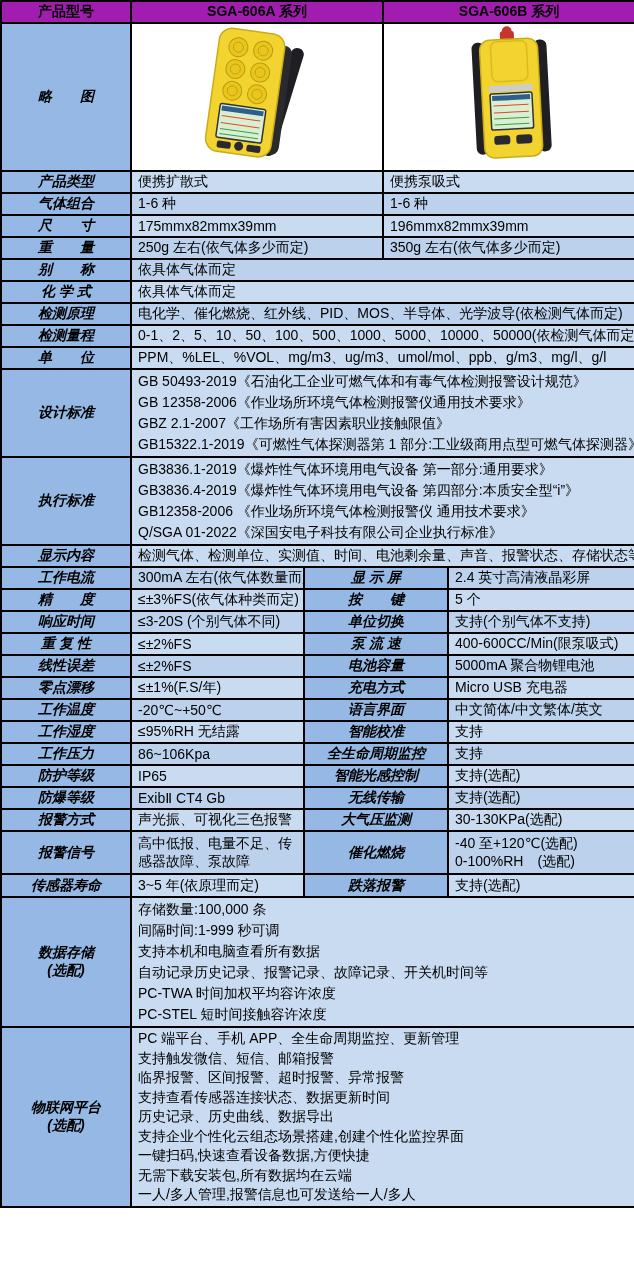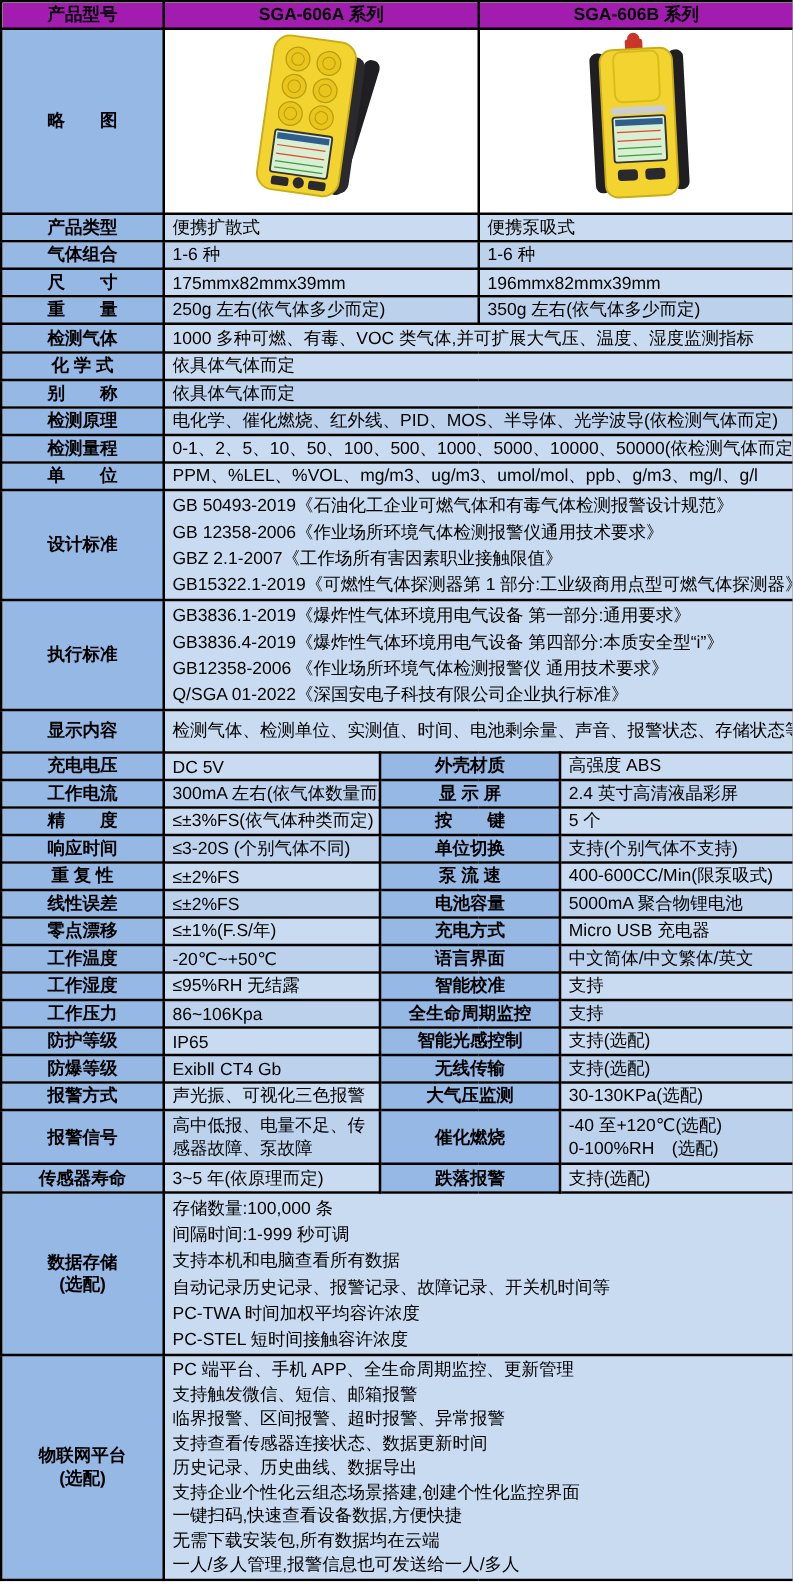--- a/index.html
+++ b/index.html
@@ -6,7 +6,7 @@
   body{width:634px;font-family:"Liberation Sans","DejaVu Sans",sans-serif;color:#000;}
   table.spec{border-collapse:collapse;table-layout:fixed;width:634px;}
   table.spec td{border:2px solid #000;padding:1px 6px;font-size:14px;overflow:hidden;vertical-align:middle;}
-  td.lbl{background:#95B8E4;font-weight:bold;text-align:center;font-size:14.5px;padding:1px 2px;}
+  td.lbl{background:#95B8E4;font-weight:bold;text-align:center;font-size:14.5px;padding:1px 2px;font-style:italic;}
   td.hdr{background:#a21caf;font-weight:bold;text-align:center;font-size:14.5px;}
   td.val{background:#C9DBF0;}
   td.alt{background:#BBD1EC;}

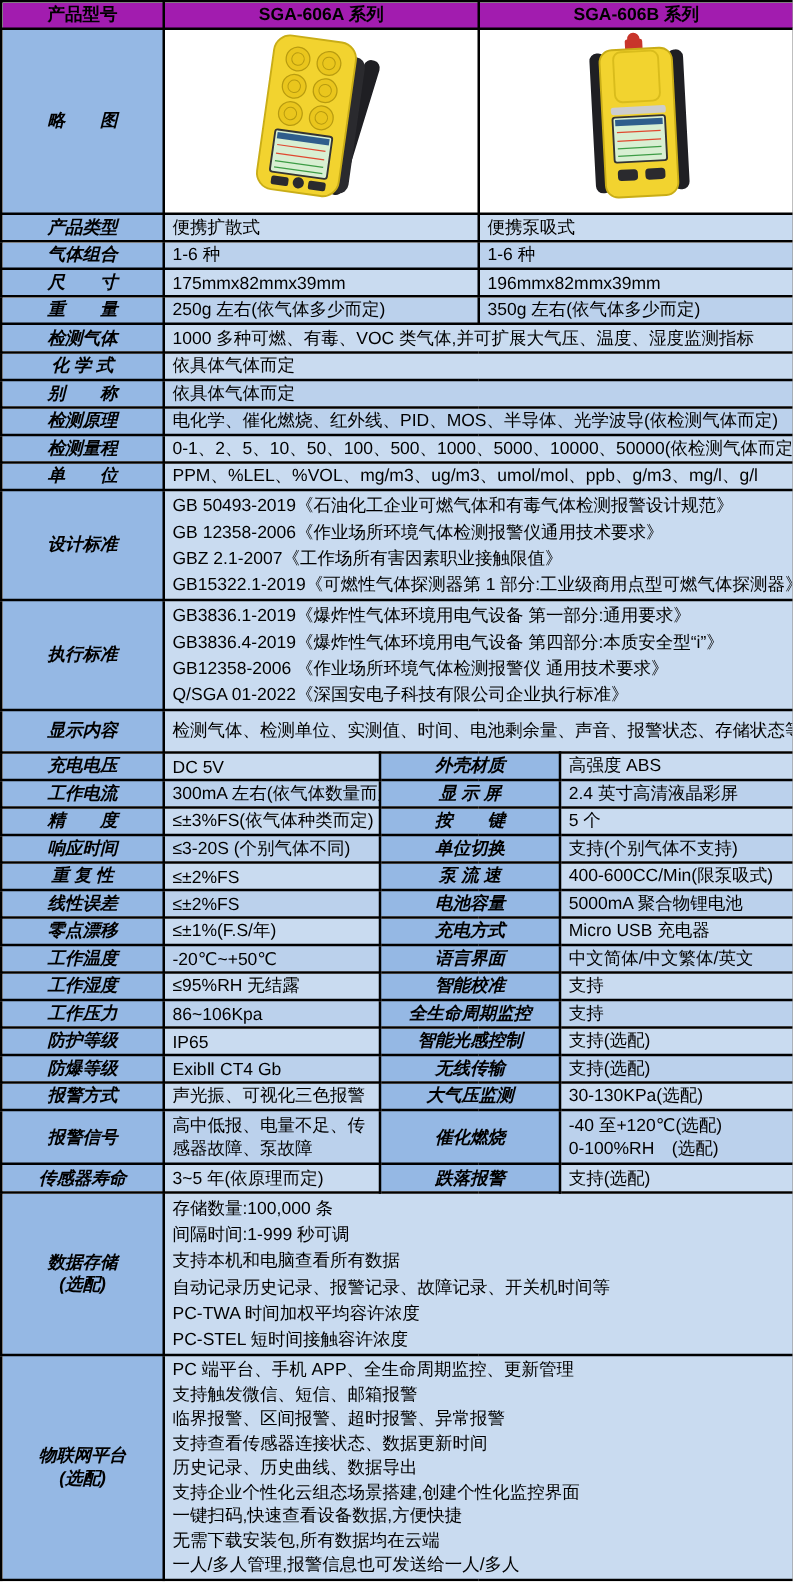--- a/index.html
+++ b/index.html
@@ -125,10 +125,6 @@
     <td class="alt ctr" colspan="2">350g 左右(依气体多少而定)</td>
   </tr>
 
-  <tr style="height:23px">
-    <td class="lbl">检测气体</td>
-    <td class="val nowrap" colspan="4">1000 多种可燃、有毒、VOC 类气体,并可扩展大气压、温度、湿度监测指标</td>
-  </tr>
   <tr style="height:22px">
     <td class="lbl">化 学 式</td>
     <td class="val nowrap" colspan="4">依具体气体而定</td>

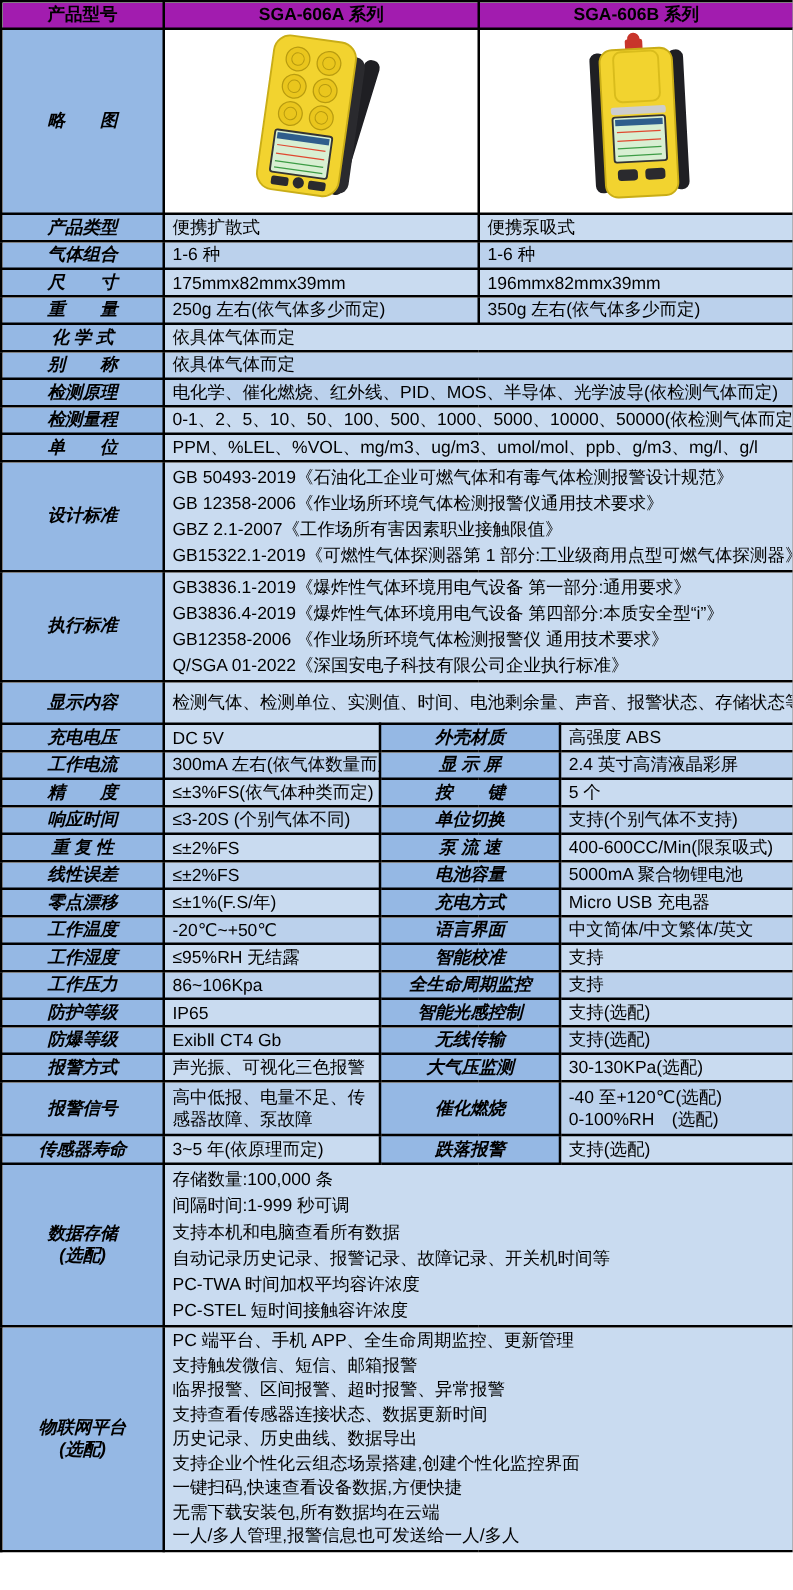--- a/index.html
+++ b/index.html
@@ -126,12 +126,12 @@
   </tr>
 
   <tr style="height:22px">
+    <td class="lbl">别　　称</td>
+    <td class="alt nowrap" colspan="4">依具体气体而定</td>
+  </tr>
+  <tr style="height:22px">
     <td class="lbl">化 学 式</td>
     <td class="val nowrap" colspan="4">依具体气体而定</td>
-  </tr>
-  <tr style="height:22px">
-    <td class="lbl">别　　称</td>
-    <td class="alt nowrap" colspan="4">依具体气体而定</td>
   </tr>
   <tr style="height:22px">
     <td class="lbl">检测原理</td>

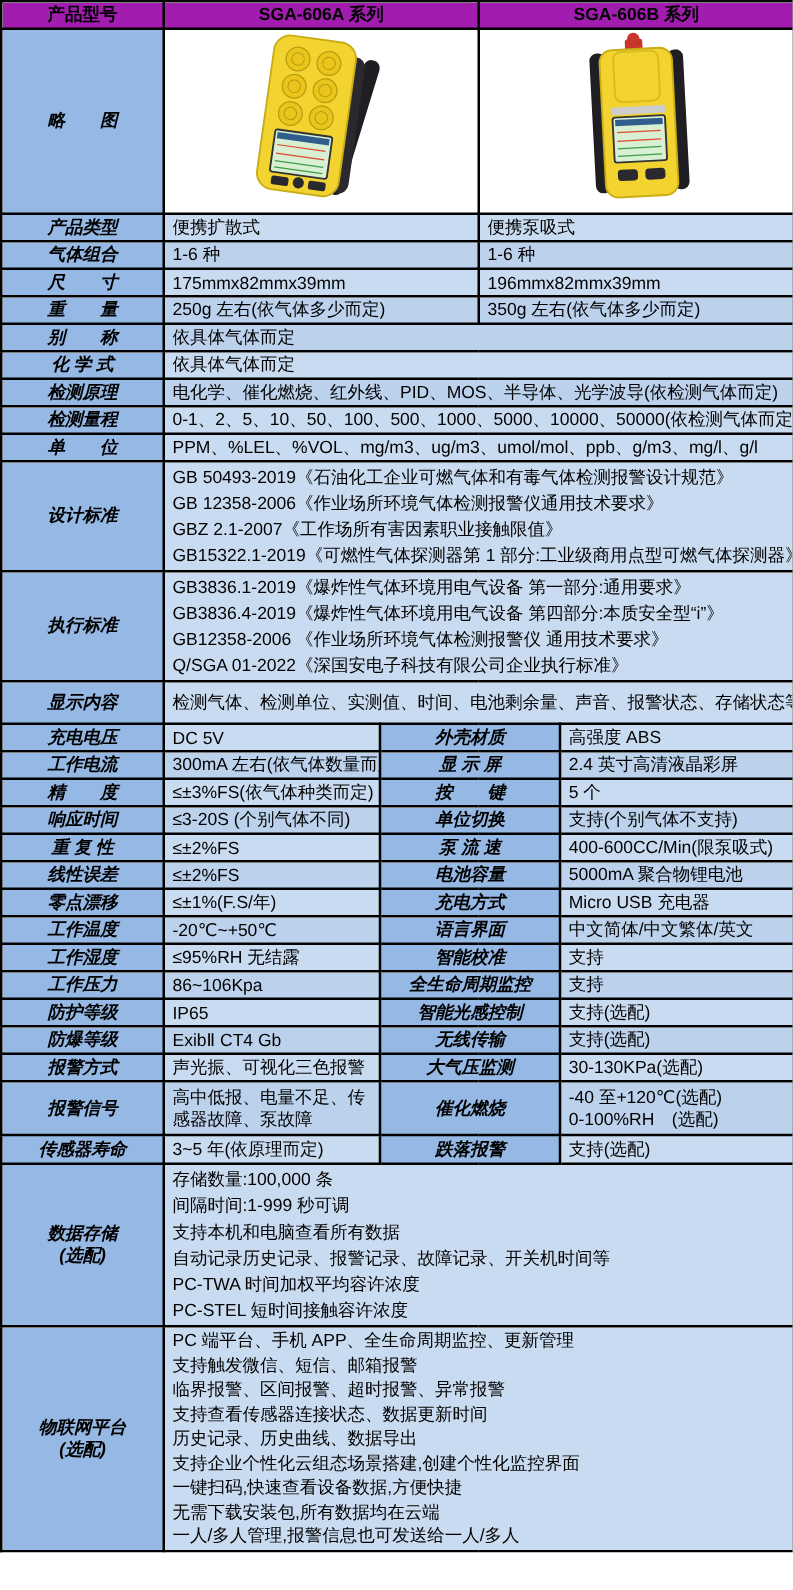--- a/index.html
+++ b/index.html
@@ -166,7 +166,7 @@
     </td>
   </tr>
 
-  <tr style="height:34px">
+  <tr style="height:22px">
     <td class="lbl">显示内容</td>
     <td class="val nowrap" colspan="4">检测气体、检测单位、实测值、时间、电池剩余量、声音、报警状态、存储状态等</td>
   </tr>

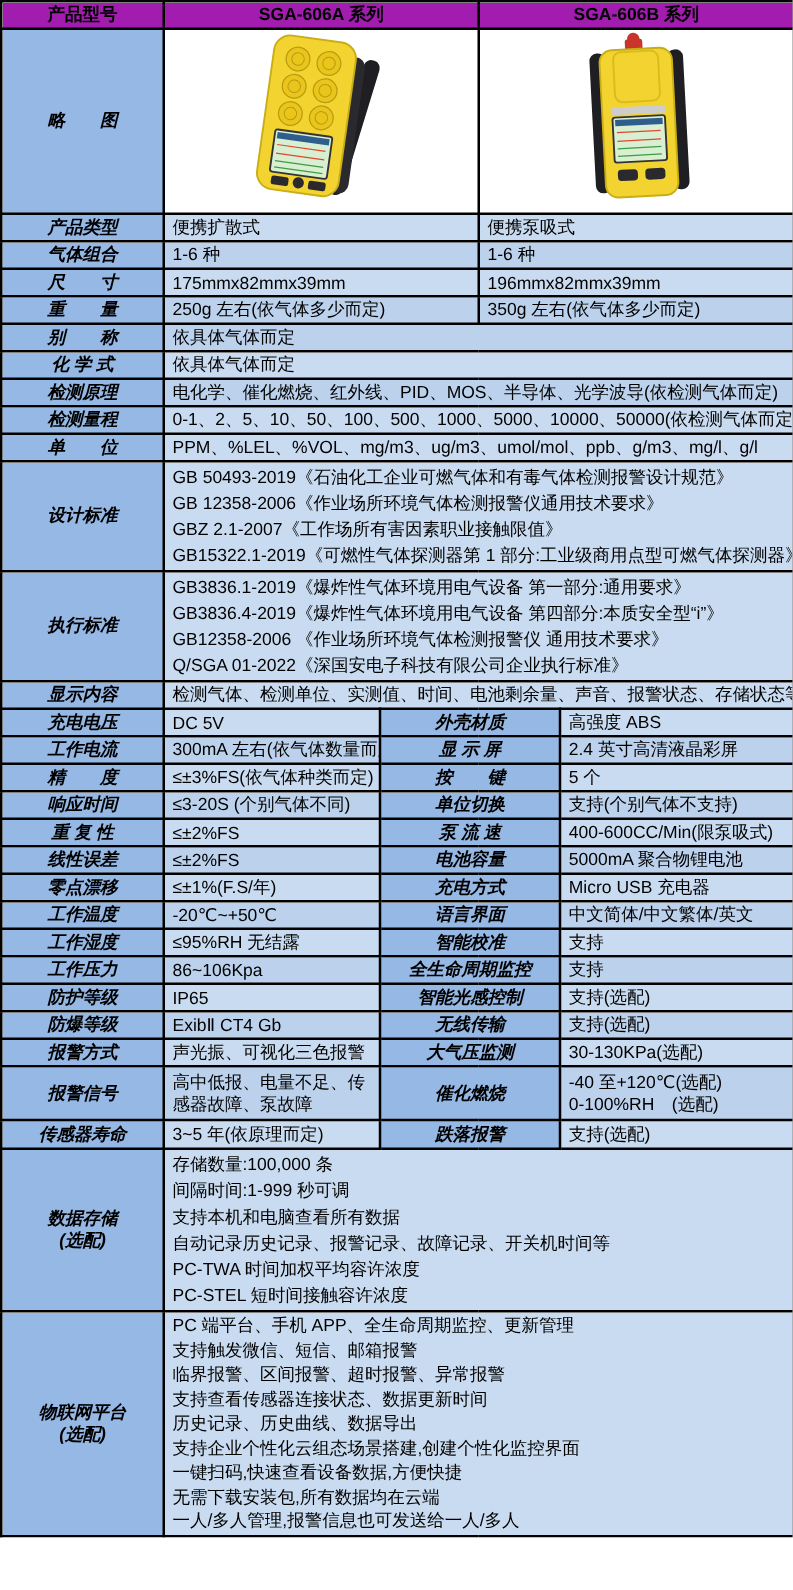--- a/index.html
+++ b/index.html
@@ -172,12 +172,6 @@
   </tr>
 
   <tr style="height:22px">
-    <td class="lbl">充电电压</td>
-    <td class="val q nowrap">DC 5V</td>
-    <td class="lbl" colspan="2">外壳材质</td>
-    <td class="val q nowrap">高强度 ABS</td>
-  </tr>
-  <tr style="height:22px">
     <td class="lbl">工作电流</td>
     <td class="alt q nowrap">300mA 左右(依气体数量而定)</td>
     <td class="lbl" colspan="2">显 示 屏</td>

